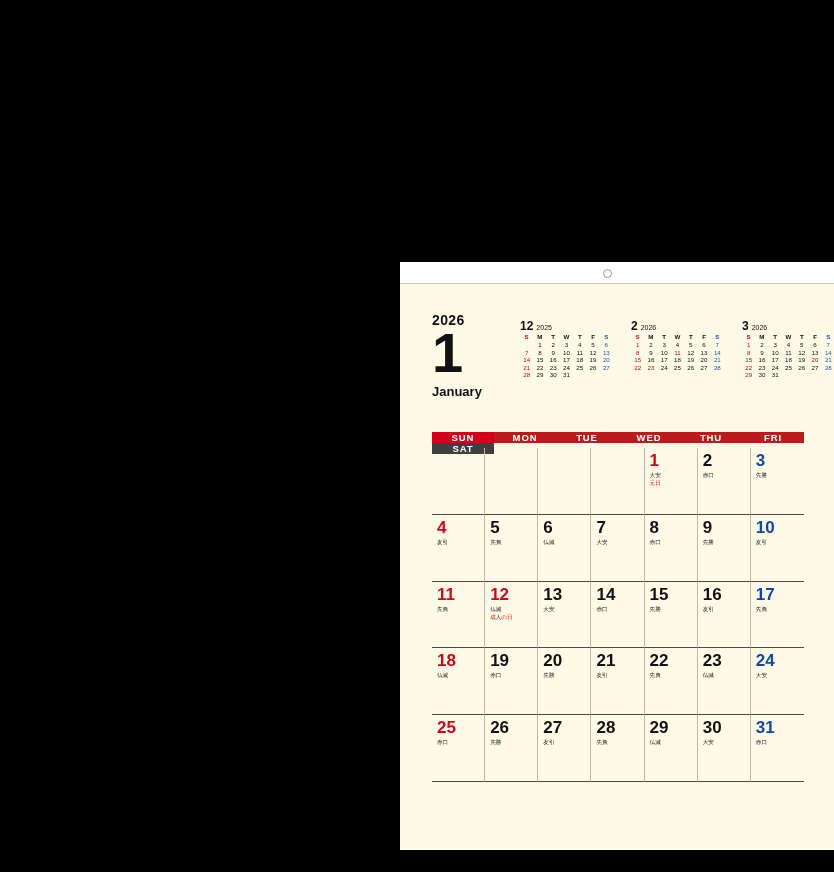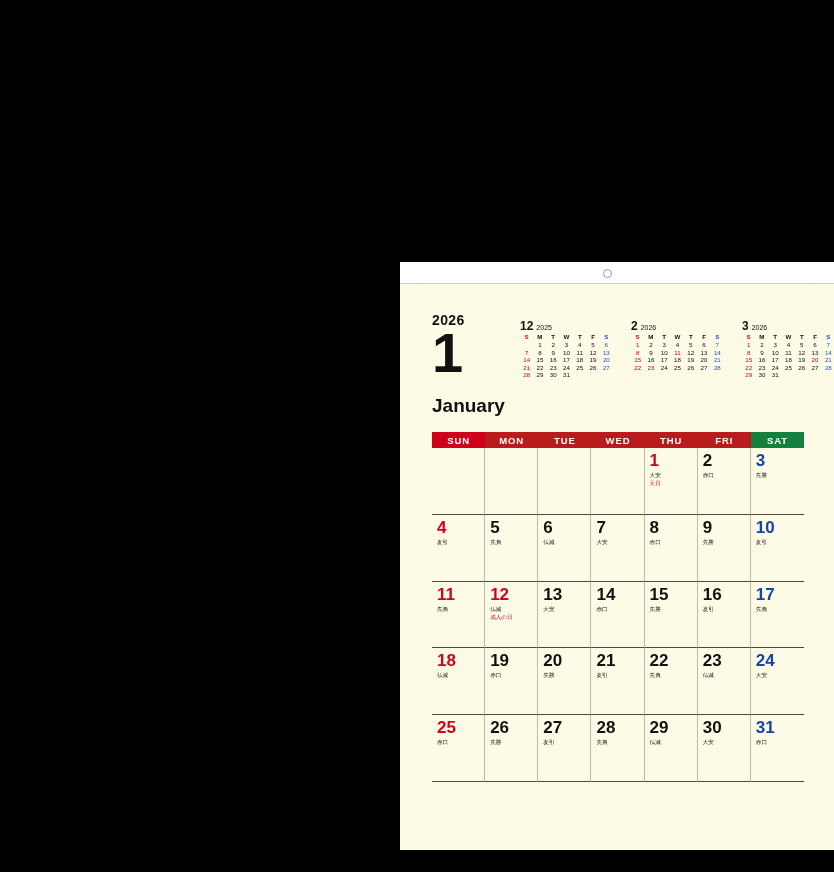--- a/index.html
+++ b/index.html
@@ -87,10 +87,10 @@
     margin-top: -2px;
   }
   .month-name {
-    font-size: 19px;
-    font-weight: bold;
-    color: #111111;
-    margin-top: 15px;
+    font-size: 13px;
+    font-weight: bold;
+    color: #111111;
+    margin-top: 4px;
   }
 
   

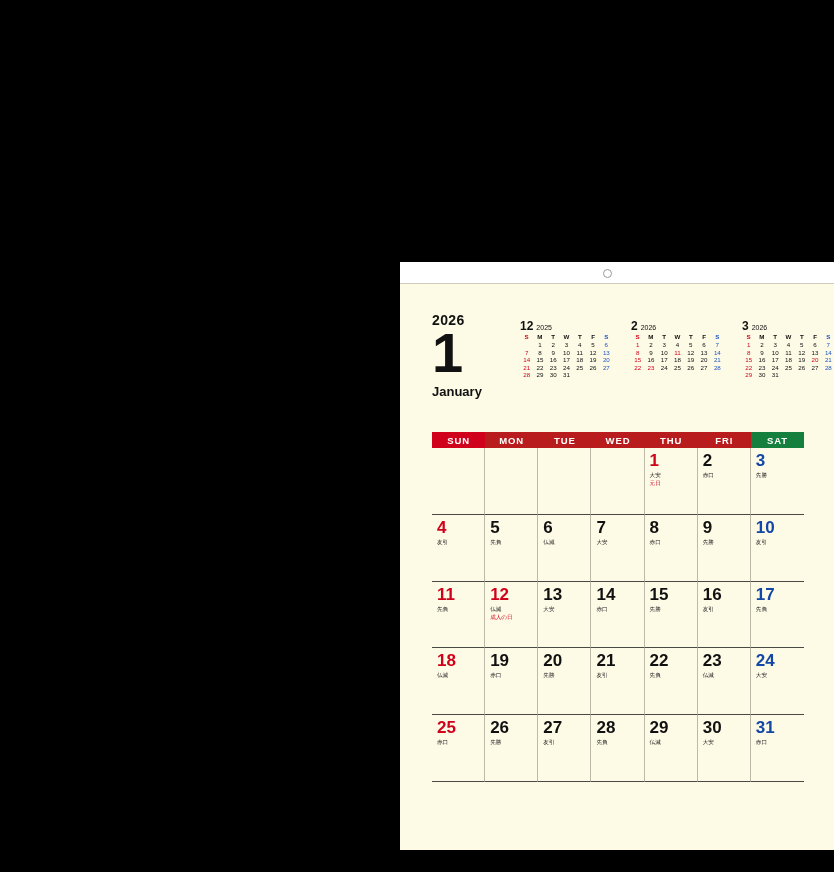--- a/index.html
+++ b/index.html
@@ -146,7 +146,7 @@
     width: 372px;
     height: 16px;
     display: grid;
-    grid-template-columns: repeat(7, 1fr);
+    grid-template-columns: repeat(6, 1fr);
   }
   .dow-cell {
     color: #ffffff;

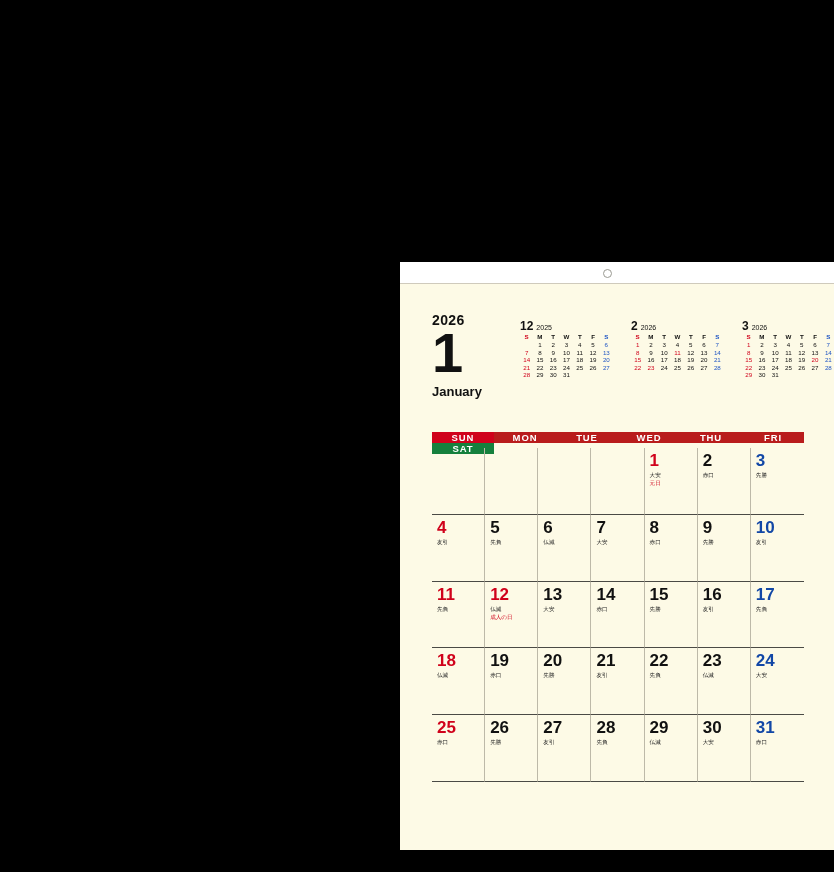--- a/index.html
+++ b/index.html
@@ -159,7 +159,7 @@
     background: #b91c1c;
   }
   .dow-cell.sun { background: #d0021b; }
-  .dow-cell.sat { background: #15803d; }
+  .dow-cell.sat { background: #404040; }
 
   
   .day-grid {

